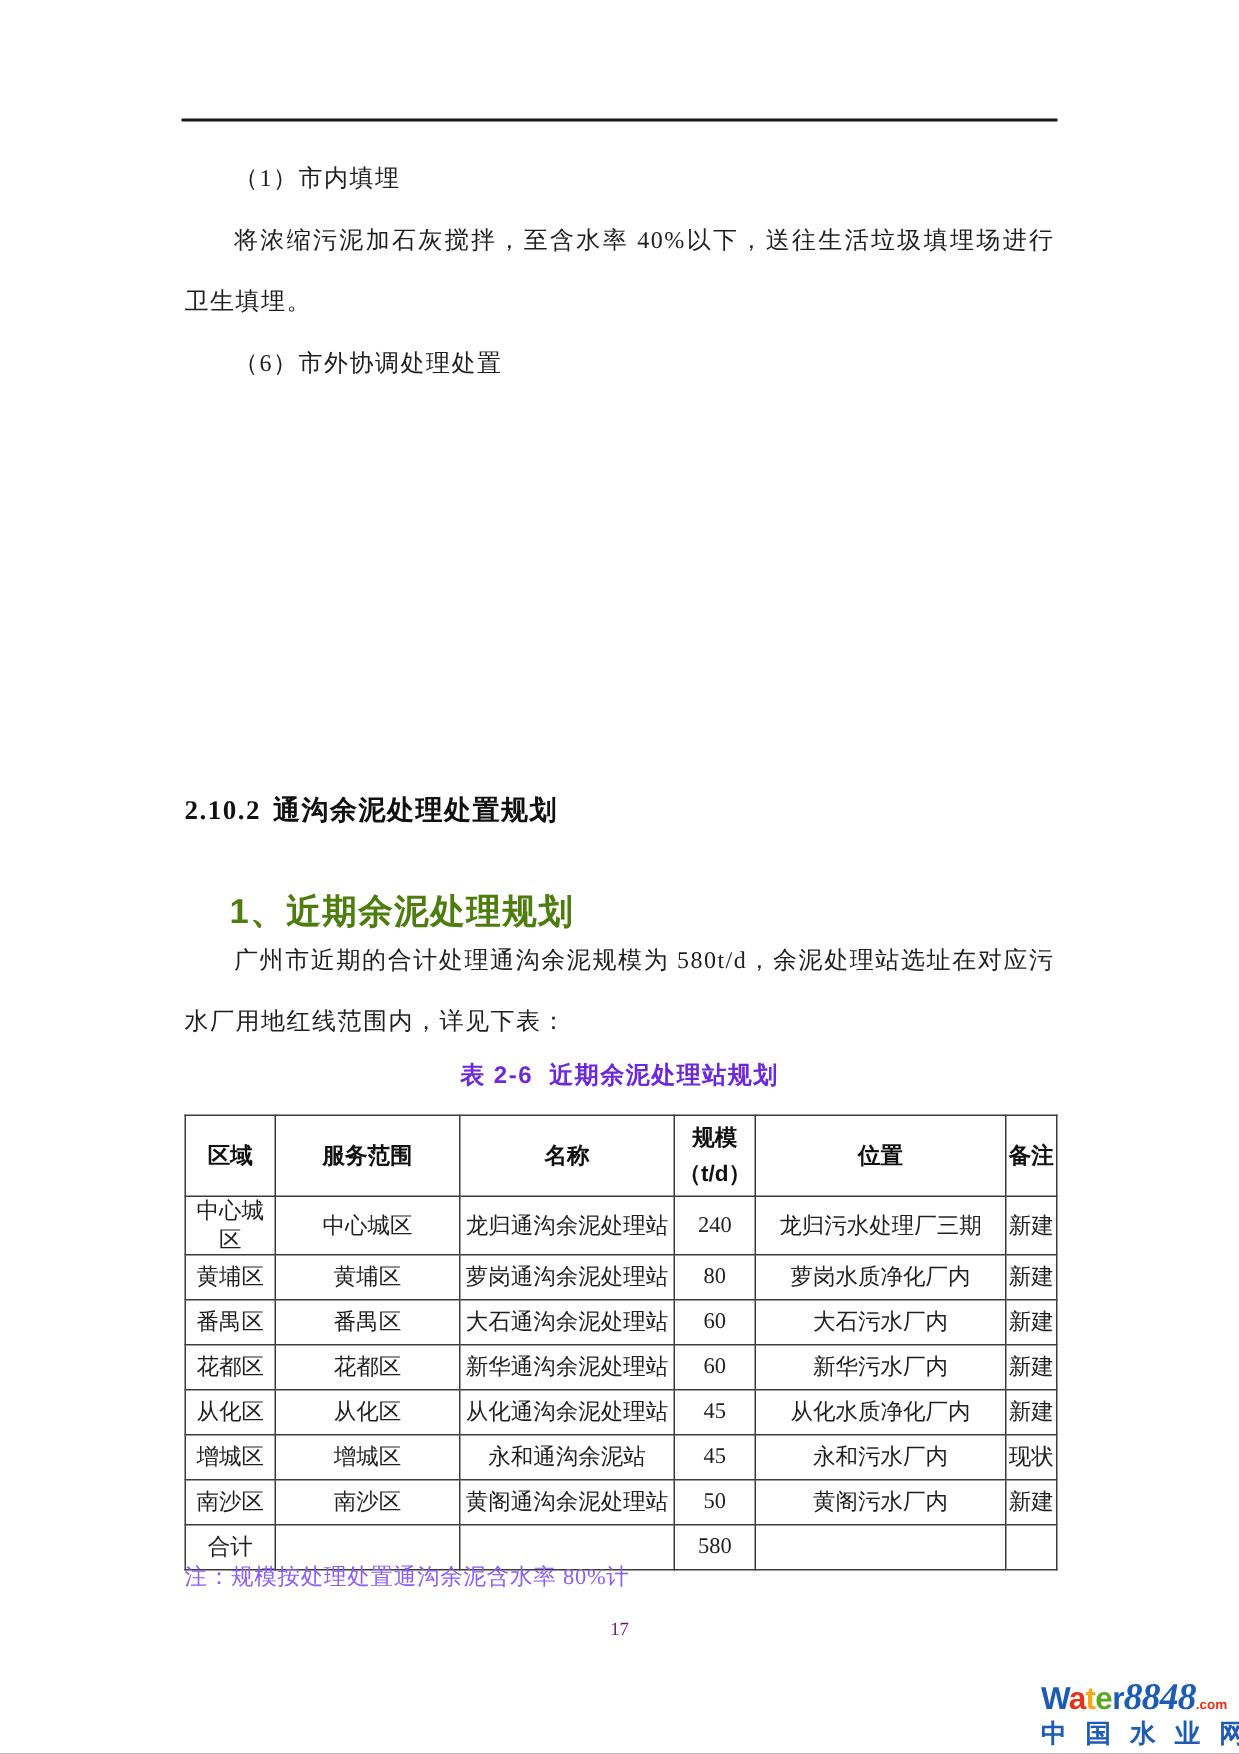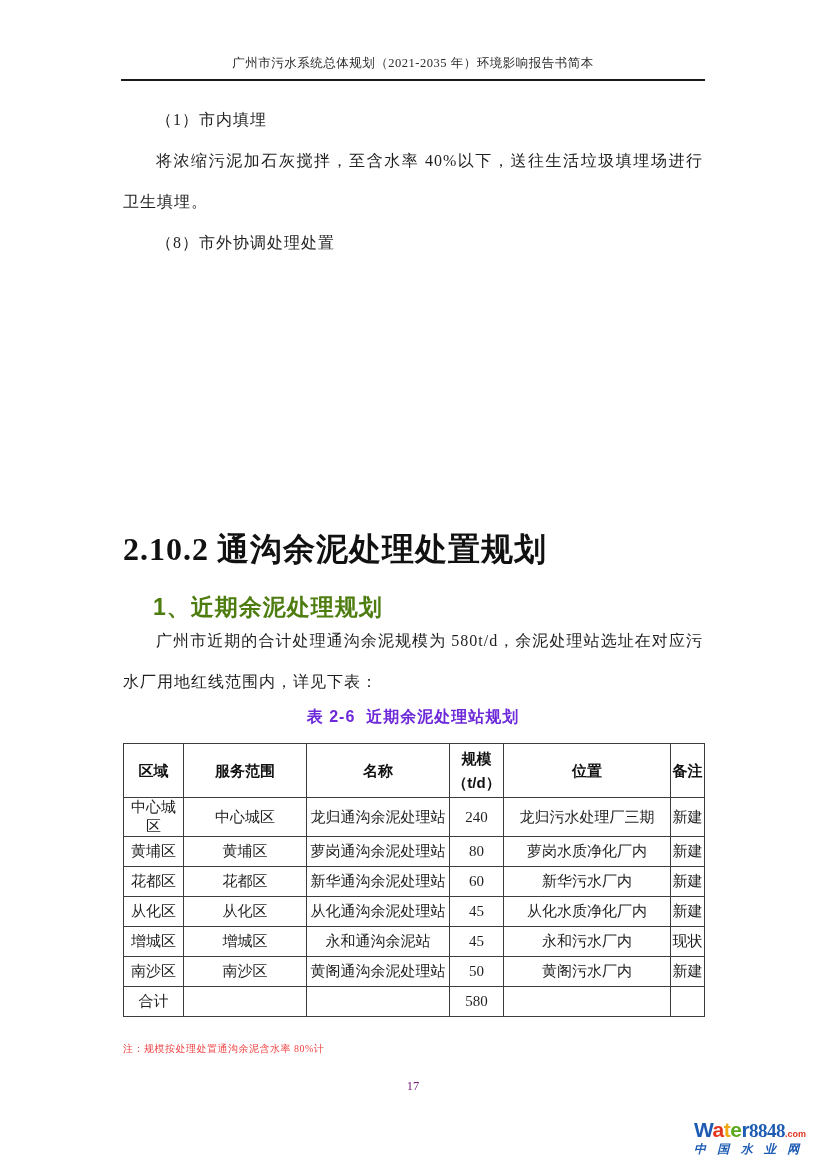--- a/index.html
+++ b/index.html
@@ -109,7 +109,6 @@
 
 <div class="page">
 
-  <div class="header-title">广州市污水系统总体规划（2021-2035 年）环境影响报告书简本</div>
   <div class="header-rule"></div>
 
   <div class="body-block">

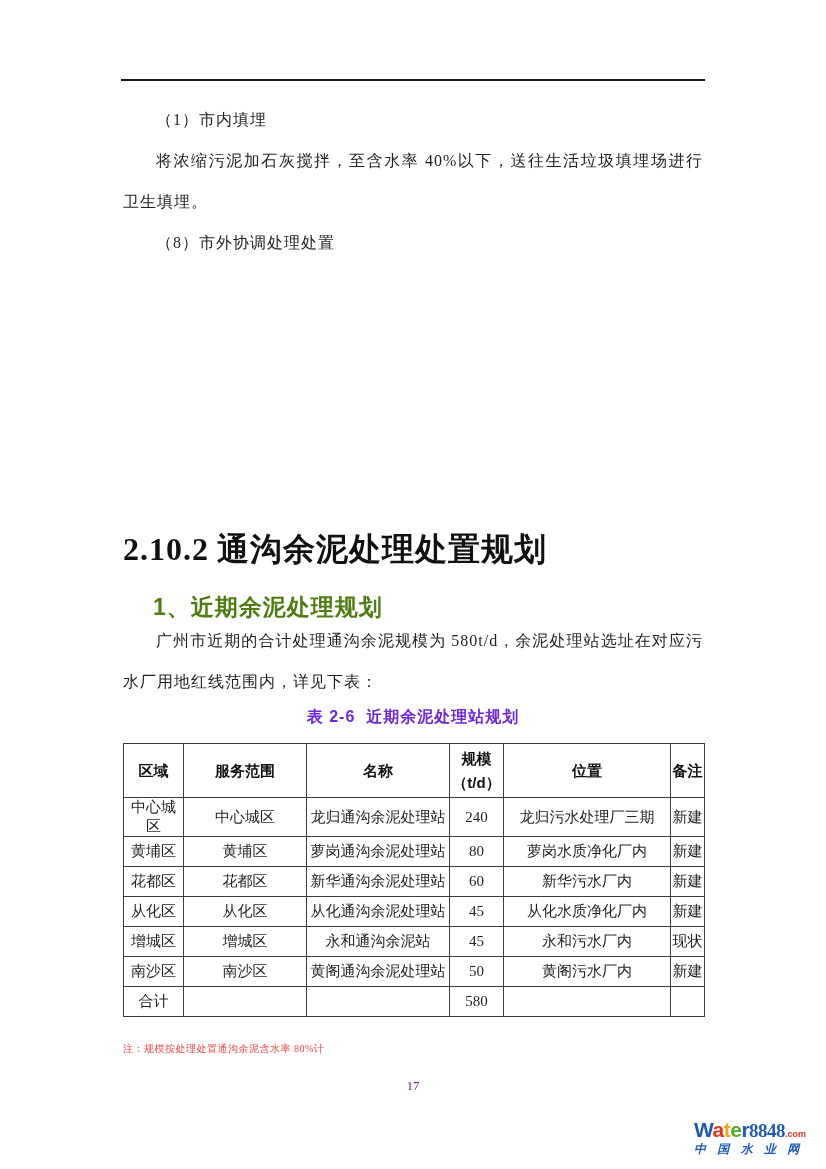--- a/index.html
+++ b/index.html
@@ -114,7 +114,7 @@
   <div class="body-block">
     <p class="p-indent">（1）市内填埋</p>
     <p class="p-indent">将浓缩污泥加石灰搅拌，至含水率 40%以下，送往生活垃圾填埋场进行卫生填埋。</p>
-    <p class="p-indent">（8）市外协调处理处置</p>
+    <p class="p-indent">（6）市外协调处理处置</p>
   </div>
 
   <div class="section-heading">

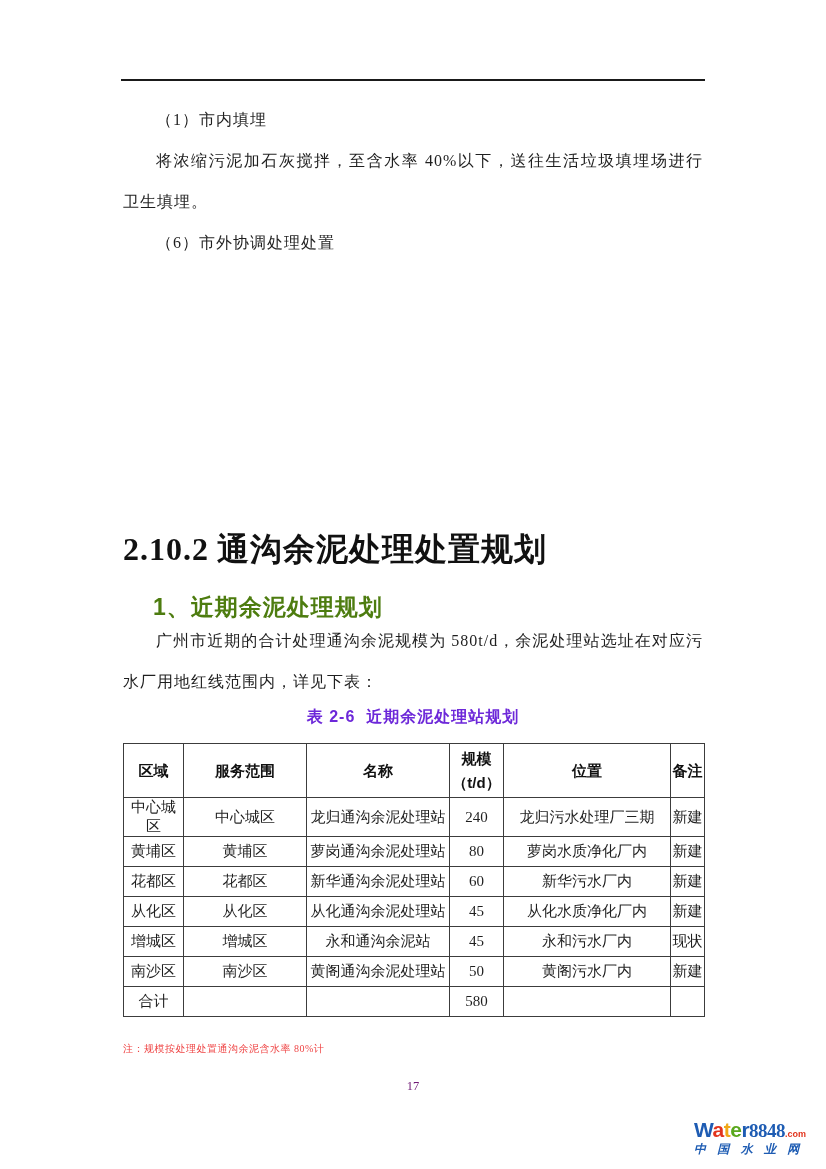--- a/index.html
+++ b/index.html
@@ -32,7 +32,7 @@
   
   .section-heading{
     position:absolute;top:528px;left:123px;width:600px;
-    font-size:32px;font-weight:bold;color:#111;
+    font-size:18px;font-weight:bold;color:#111;
     font-family:"Liberation Sans","DejaVu Sans",sans-serif;
     letter-spacing:1px;
   }

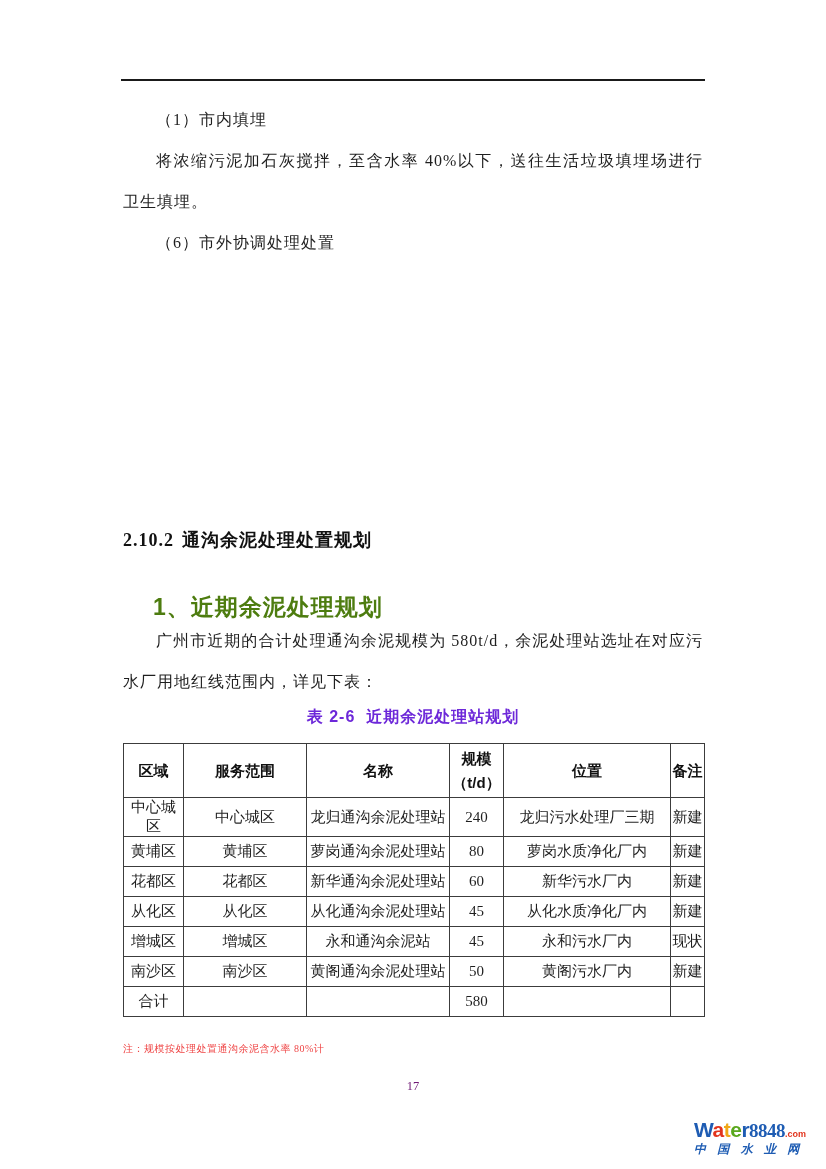--- a/index.html
+++ b/index.html
@@ -169,6 +169,14 @@
         <td>新建</td>
       </tr>
       <tr>
+        <td>番禺区</td>
+        <td>番禺区</td>
+        <td>大石通沟余泥处理站</td>
+        <td>60</td>
+        <td>大石污水厂内</td>
+        <td>新建</td>
+      </tr>
+      <tr>
         <td>花都区</td>
         <td>花都区</td>
         <td>新华通沟余泥处理站</td>

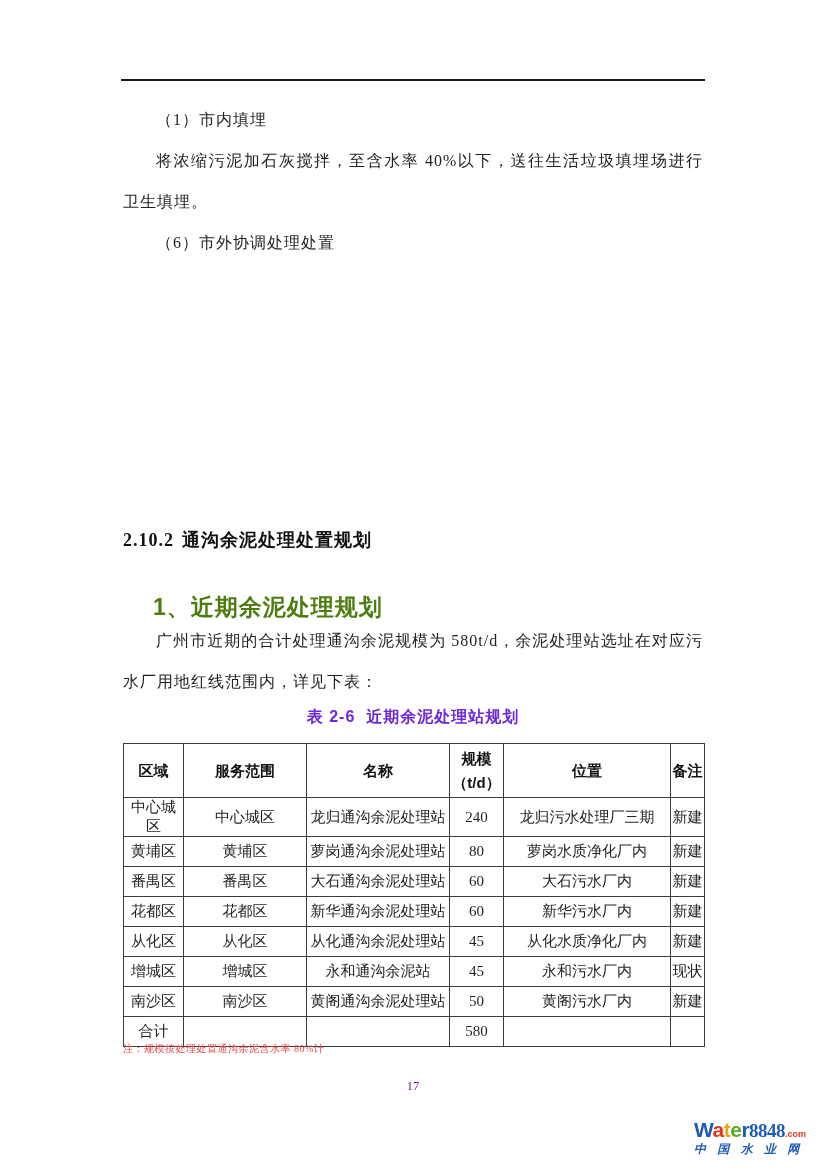--- a/index.html
+++ b/index.html
@@ -78,7 +78,7 @@
   }
   .table-note{
     position:absolute;top:1042px;left:123px;width:580px;
-    font-size:10px;letter-spacing:.5px;color:#ef4444;
+    font-size:15px;letter-spacing:.5px;color:#8b5cf6;
   }
   
   .page-number{

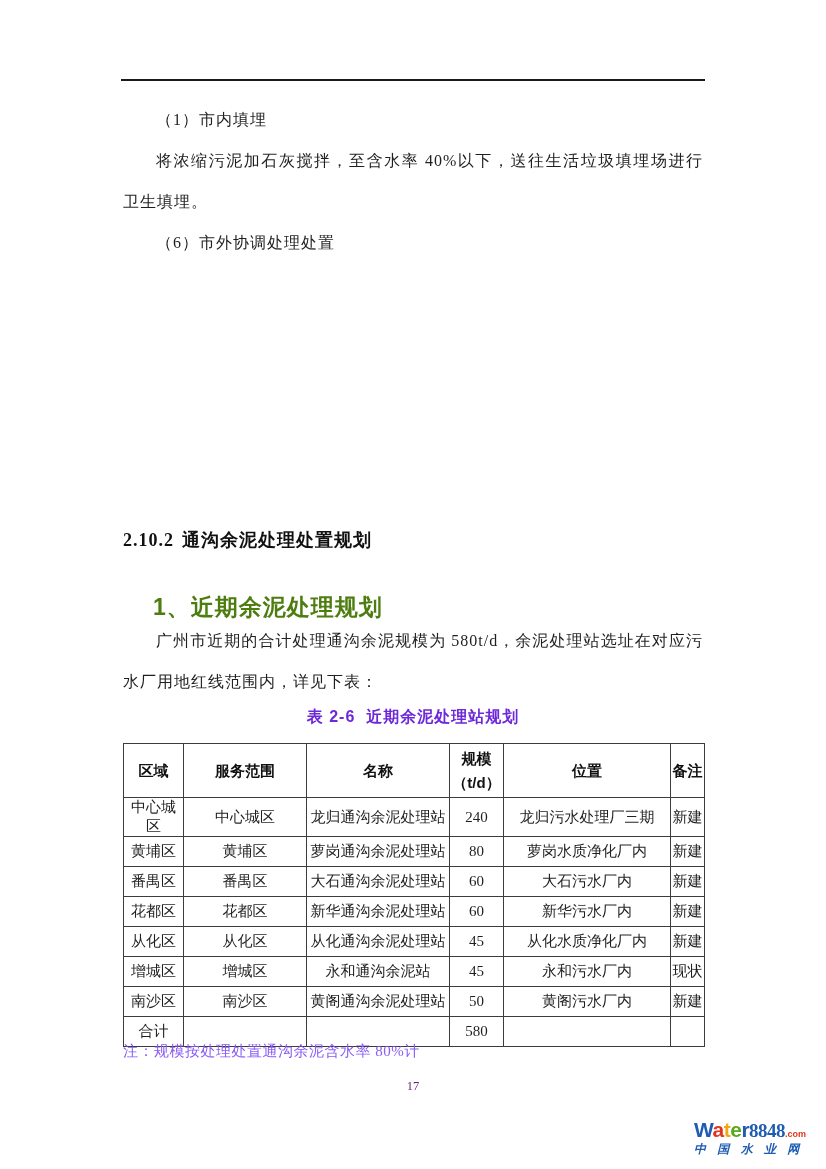--- a/index.html
+++ b/index.html
@@ -95,7 +95,7 @@
   .logo-word{font-size:21px;font-weight:bold;letter-spacing:-.5px;}
   .logo-num{
     font-family:"Liberation Serif","DejaVu Serif",serif;
-    font-weight:bold;font-size:19px;letter-spacing:-.5px;
+    font-style:italic;font-weight:bold;font-size:25px;letter-spacing:-.5px;
   }
   .logo-com{font-size:9px;font-weight:bold;vertical-align:baseline;}
   .logo-sub{

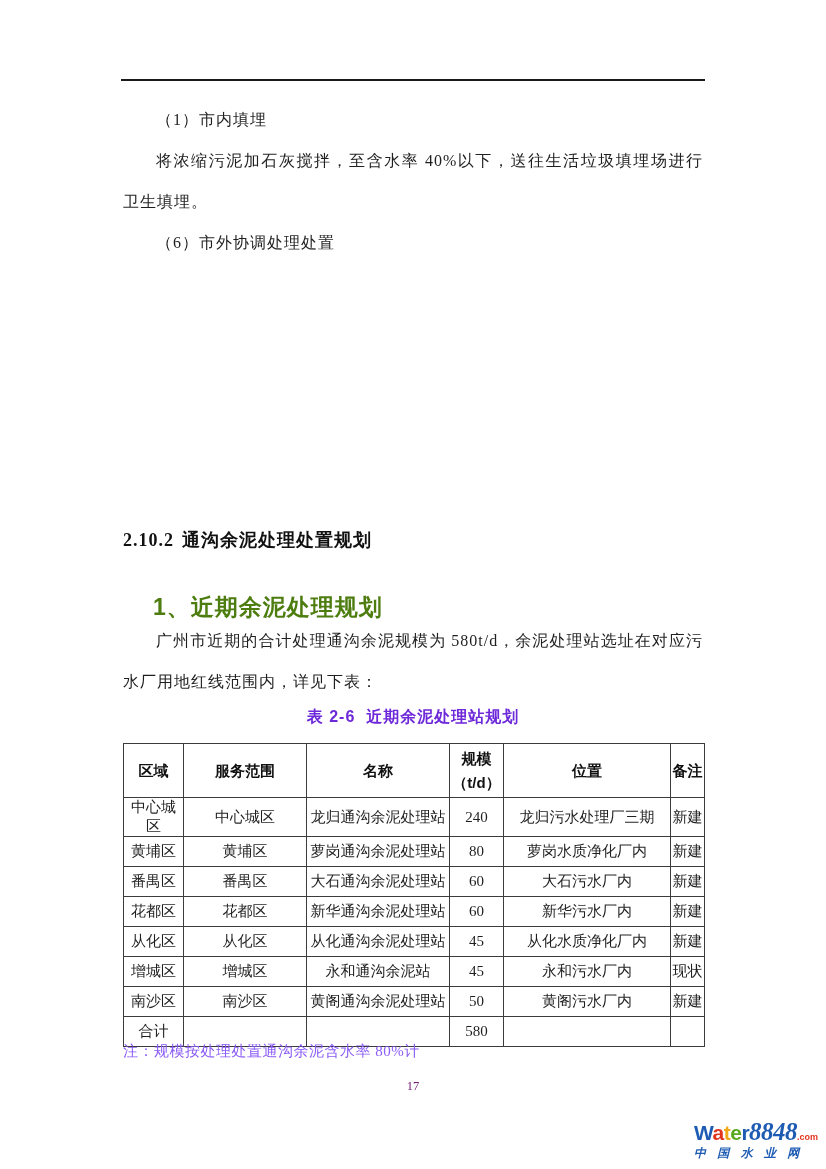--- a/index.html
+++ b/index.html
@@ -99,9 +99,8 @@
   }
   .logo-com{font-size:9px;font-weight:bold;vertical-align:baseline;}
   .logo-sub{
-    margin-top:3px;font-size:12px;font-weight:bold;letter-spacing:4px;
+    margin-top:3px;font-size:17px;font-weight:bold;letter-spacing:4px;
     white-space:nowrap;
-    font-style:italic;
   }
 </style>
 </head>

